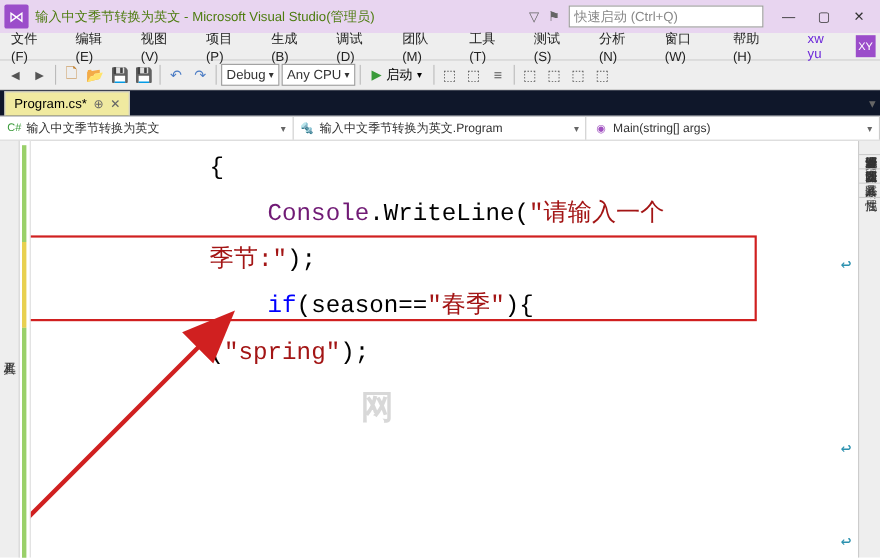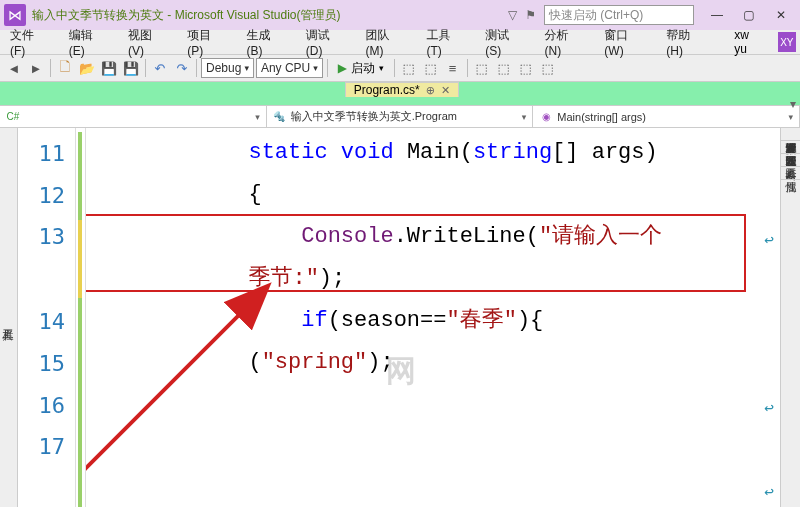--- a/index.html
+++ b/index.html
@@ -11,7 +11,7 @@
 .title-text { flex: 0 0 auto; color: #4d7c0f; }
 .title-spacer { flex: 1; }
 .title-icons { display: flex; gap: 8px; align-items: center; color: #666; }
-.search-box { width: 150px; height: 20px; border: 1px solid #999; background: #fff; padding: 0 4px; color: #888; display: flex; align-items: center; }
+.search-box { width: 177px; height: 20px; border: 1px solid #999; background: #fff; padding: 0 4px; color: #888; display: flex; align-items: center; }
 .win-btns { display: flex; gap: 2px; margin-left: 8px; }
 .win-btn { width: 30px; height: 22px; display: flex; align-items: center; justify-content: center; color: #333; }
 

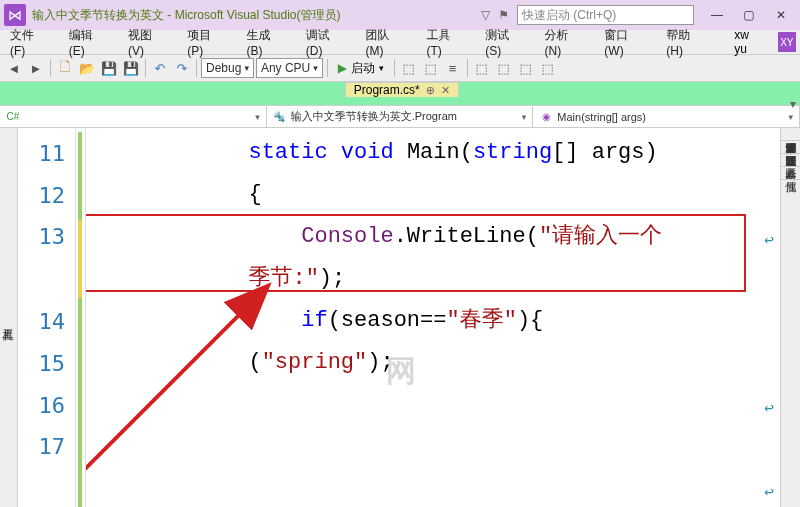--- a/index.html
+++ b/index.html
@@ -19,7 +19,7 @@
 .menubar { height: 24px; background: #eee; display: flex; align-items: center; padding: 0 4px; gap: 14px; }
 .menu-item { padding: 2px 6px; color: #222; }
 .menu-spacer { flex: 1; }
-.user-label { color: #000000; margin-right: 4px; }
+.user-label { color: #6d28d9; margin-right: 4px; }
 .user-badge { width: 22px; height: 20px; background: #9b4dca; color: #fff; display: flex; align-items: center; justify-content: center; font-size: 10px; }
 
 

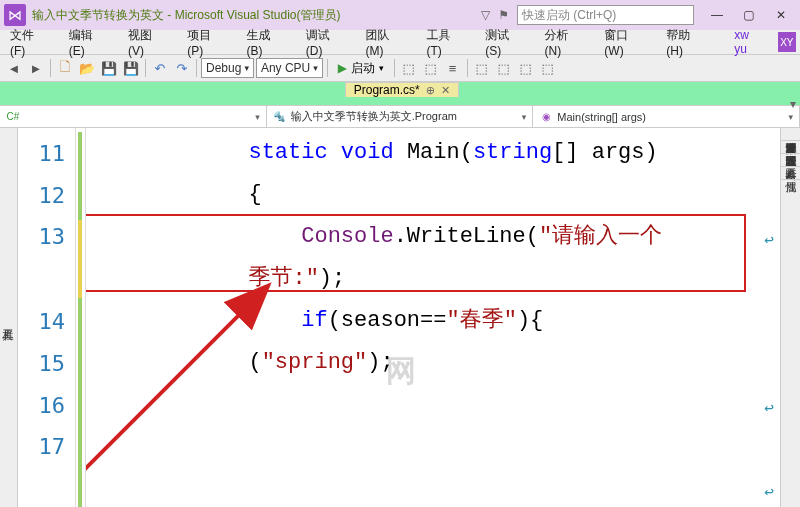--- a/index.html
+++ b/index.html
@@ -31,7 +31,7 @@
 .tb-start .play { color: #3a9b3a; }
 
 
-.tabbar { height: 24px; background: #86efac; display: flex; align-items: center; border-bottom: 1px solid #ccc; flex-direction: column; }
+.tabbar { height: 24px; background: #0f172a; display: flex; align-items: center; border-bottom: 1px solid #ccc; }
 .tab { height: 22px; background: #f0eaa0; padding: 0 8px; display: flex; align-items: center; gap: 6px; border: 1px solid #ccc; border-bottom: none; margin-left: 4px; }
 .tab-close { font-size: 11px; color: #666; }
 .pin { color: #666; font-size: 11px; }

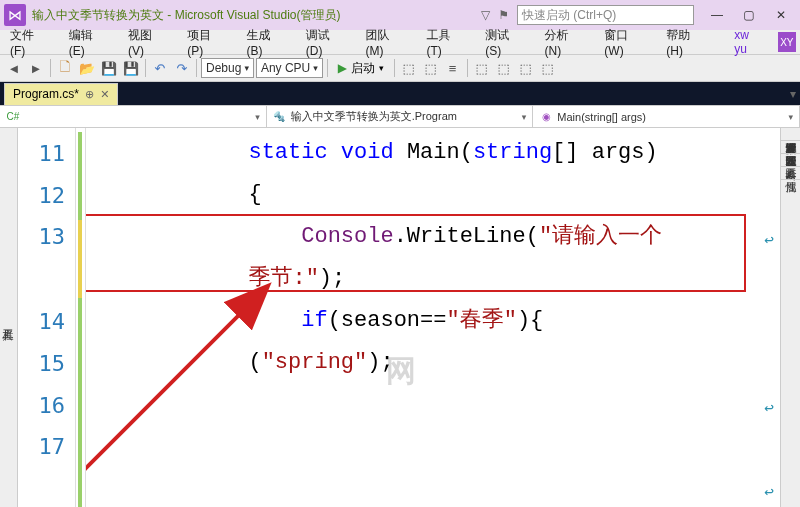--- a/index.html
+++ b/index.html
@@ -157,6 +157,7 @@
 <div class="navbar">
   <div class="nav-dd">
     <span class="nav-ico" style="color:#3a9b3a">C#</span>
+    <span>输入中文季节转换为英文</span>
       <span class="nav-chev">▾</span>
   </div>
   <div class="nav-dd">

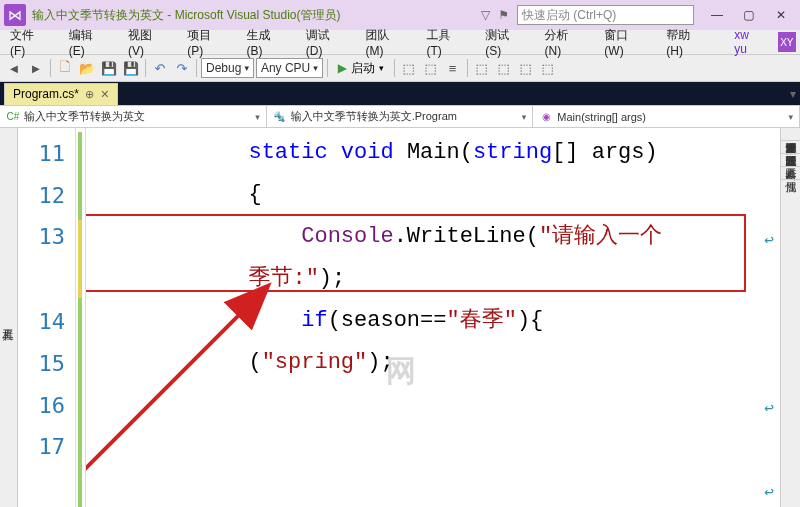--- a/index.html
+++ b/index.html
@@ -175,16 +175,6 @@
 <div class="editor-wrap">
   <div class="left-tool">工具栏</div>
 
-  <div class="gutter">
-    <div class="ln">11</div>
-    <div class="ln">12</div>
-    <div class="ln" style="height:84px;align-items:flex-start;padding-top:8px">13</div>
-    <div class="ln">14</div>
-    <div class="ln">15</div>
-    <div class="ln">16</div>
-    <div class="ln" style="height:84px;align-items:flex-start;padding-top:8px">17</div>
-
-  </div>
 
   <div class="indicator">
     <div class="ind-bar" style="top:4px;height:88px"></div>

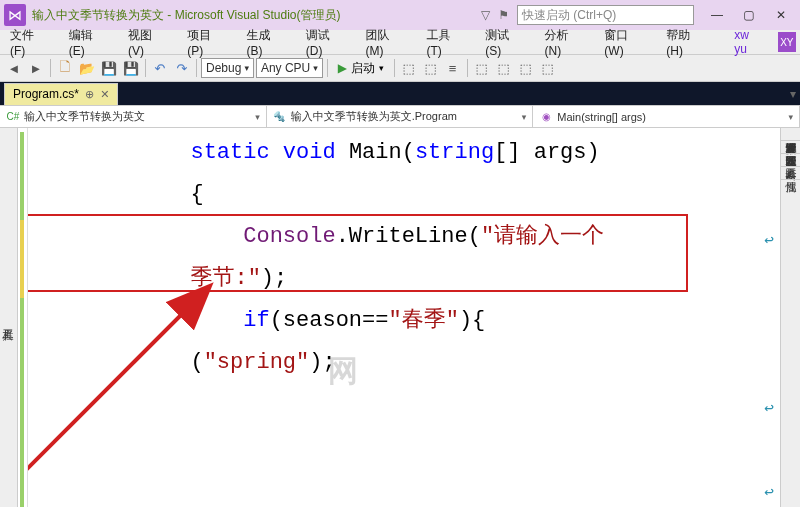--- a/index.html
+++ b/index.html
@@ -183,7 +183,6 @@
   </div>
 
   <div class="code">
-    <div class="codeline"><span class="pl">            </span><span class="kw">static</span><span> </span><span class="kw">void</span><span> </span><span class="mth">Main(</span><span class="kw">string</span><span class="mth">[] args)</span></div>
     <div class="codeline"><span>            </span><span>{</span></div>
     <div class="codeline"><span>                </span><span class="ty">Console</span><span>.</span><span>WriteLine(</span><span class="str">"请输入一个</span></div>
     <div class="codeline"><span>            </span><span class="str">季节:"</span><span>);</span></div>

